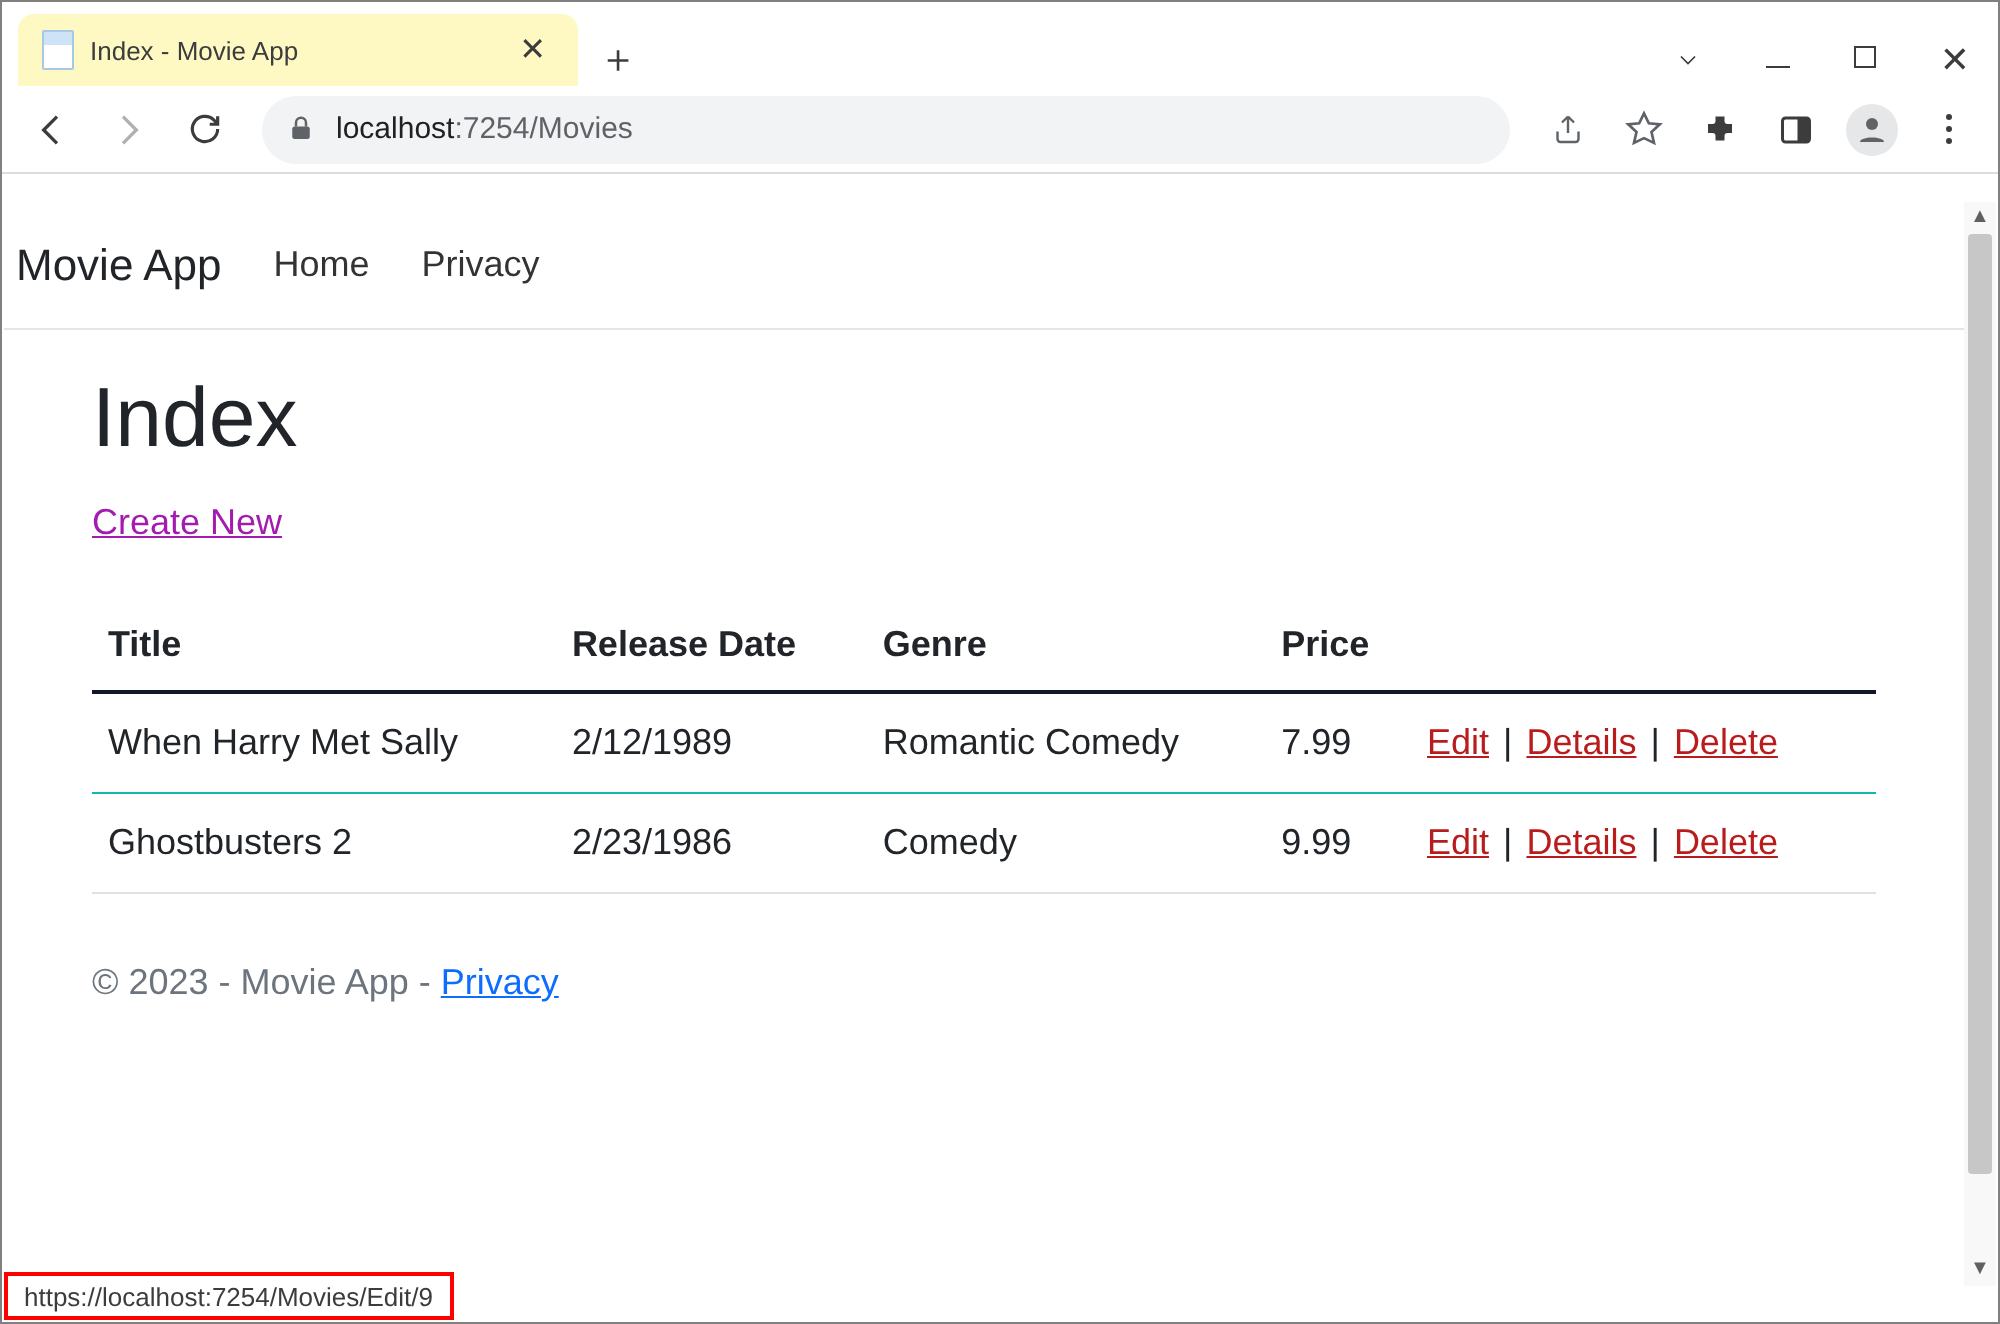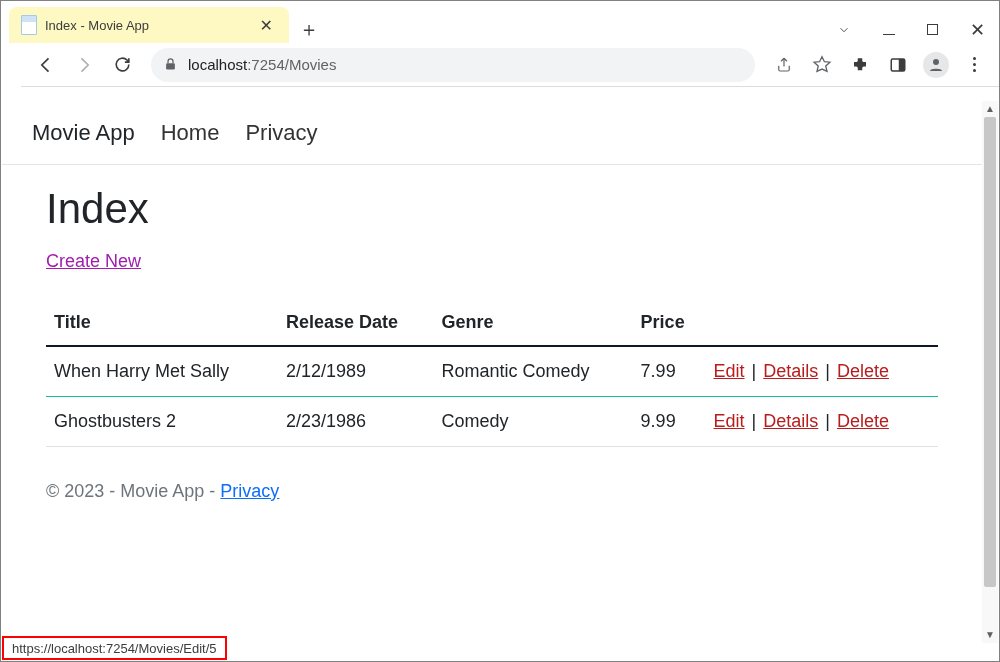--- a/index.html
+++ b/index.html
@@ -18,7 +18,7 @@
     .tab-close { font-size: 16px; color: #3c3c3c; padding: 2px 4px; }
     .new-tab { width: 28px; height: 28px; display:flex; align-items:center; justify-content:center; font-size: 20px; color:#3c3c3c; margin-left: 6px; }
     
-    .toolbar { display: flex; align-items: center; height: 44px; padding: 0 8px; gap: 4px; background:#fff; border-bottom: 1px solid #dcdcdc; margin-left: 20px;}
+    .toolbar { display: flex; align-items: center; height: 44px; padding: 0 8px; gap: 4px; background:#fff; border-bottom: 1px solid #dcdcdc;}
     .tb-btn { width: 34px; height: 34px; display:flex; align-items:center; justify-content:center; border-radius: 50%; color:#3c3c3c; }
     .tb-btn.disabled { color: #b0b0b0; }
     .addr-bar { flex: 1; height: 34px; background: #f1f3f4; border-radius: 17px; display: flex; align-items: center; padding: 0 12px; margin: 0 8px; }

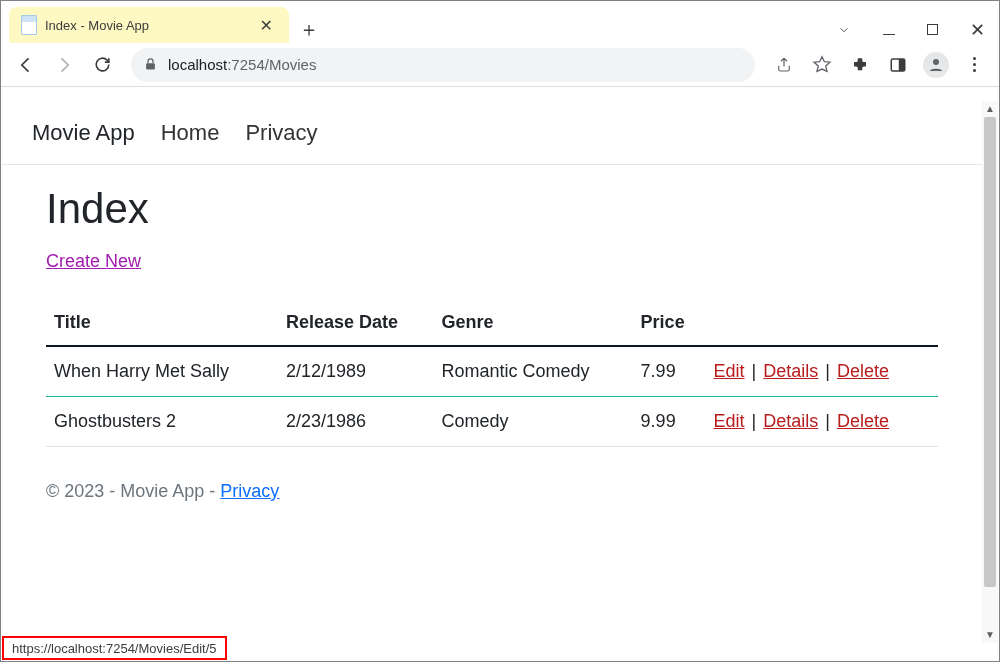--- a/index.html
+++ b/index.html
@@ -39,7 +39,7 @@
     .vscroll .thumb { position:absolute; top:16px; left:2px; right:2px; height:470px; background:#c7c7c7; border-radius:2px; }
     
     
-    .navbar { display:flex; align-items:center; height: 64px; padding: 0 30px; border-bottom: 1px solid #e5e5e5; gap: 26px; }
+    .navbar { display:flex; align-items:center; height: 64px; padding: 0 6px; border-bottom: 1px solid #e5e5e5; gap: 26px; }
     .brand { font-size: 22px; color:#212529; font-weight: 400; }
     .navlink { font-size: 22px; color:#333; text-decoration: none; }
     

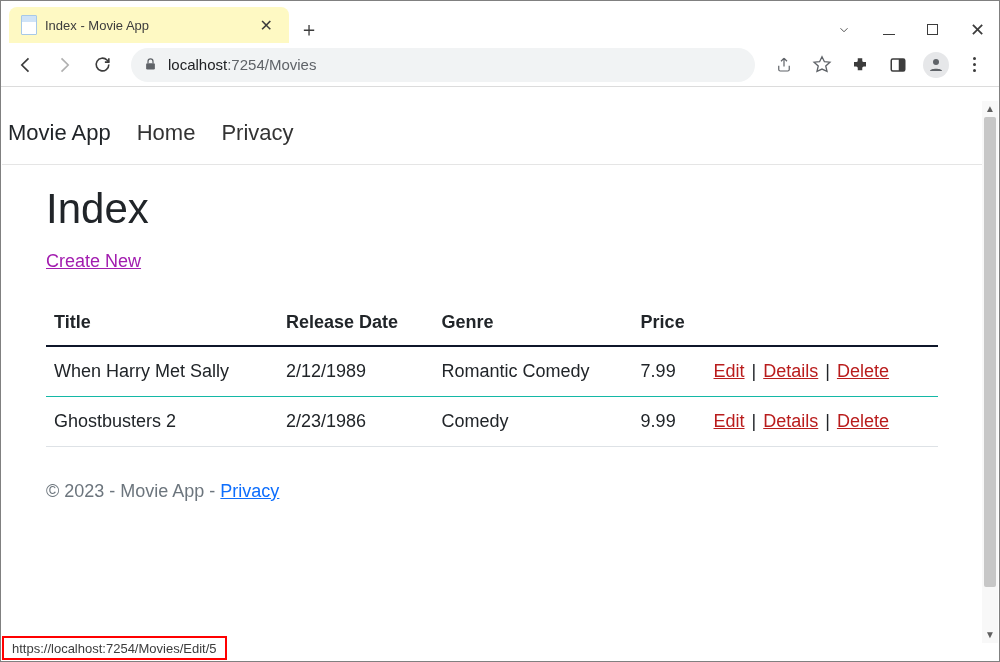--- a/index.html
+++ b/index.html
@@ -41,7 +41,7 @@
     
     .navbar { display:flex; align-items:center; height: 64px; padding: 0 6px; border-bottom: 1px solid #e5e5e5; gap: 26px; }
     .brand { font-size: 22px; color:#212529; font-weight: 400; }
-    .navlink { font-size: 22px; color:#333; text-decoration: none; }
+    .navlink { font-size: 18px; color:#333; text-decoration: none; }
     
     .container { padding: 20px 44px 0 44px; }
     h1 { font-size: 42px; font-weight: 500; margin-bottom: 18px; }

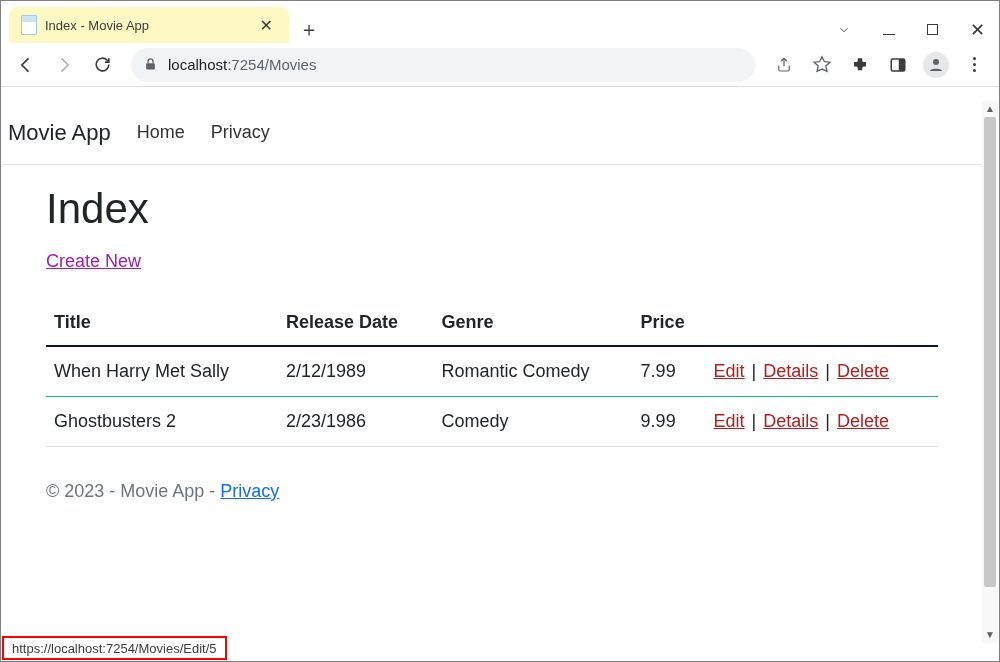--- a/index.html
+++ b/index.html
@@ -209,7 +209,7 @@
 </div>
 
 <div class="status-bar">
-  <span>https://localhost:7254/Movies/Edit/5</span>
+  <span>https://localhost:7254/Movies/Edit/9</span>
 </div>
 
 </body></html>

